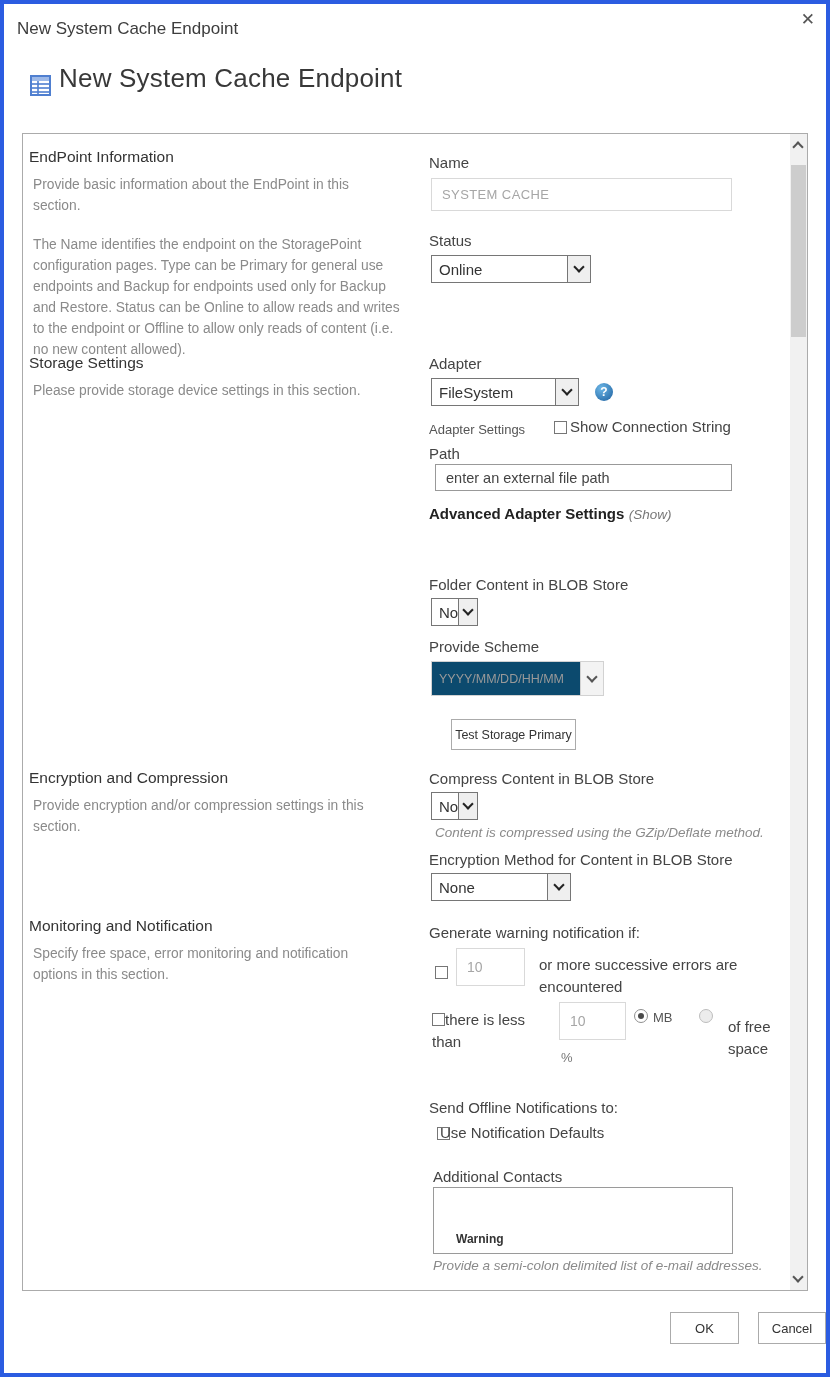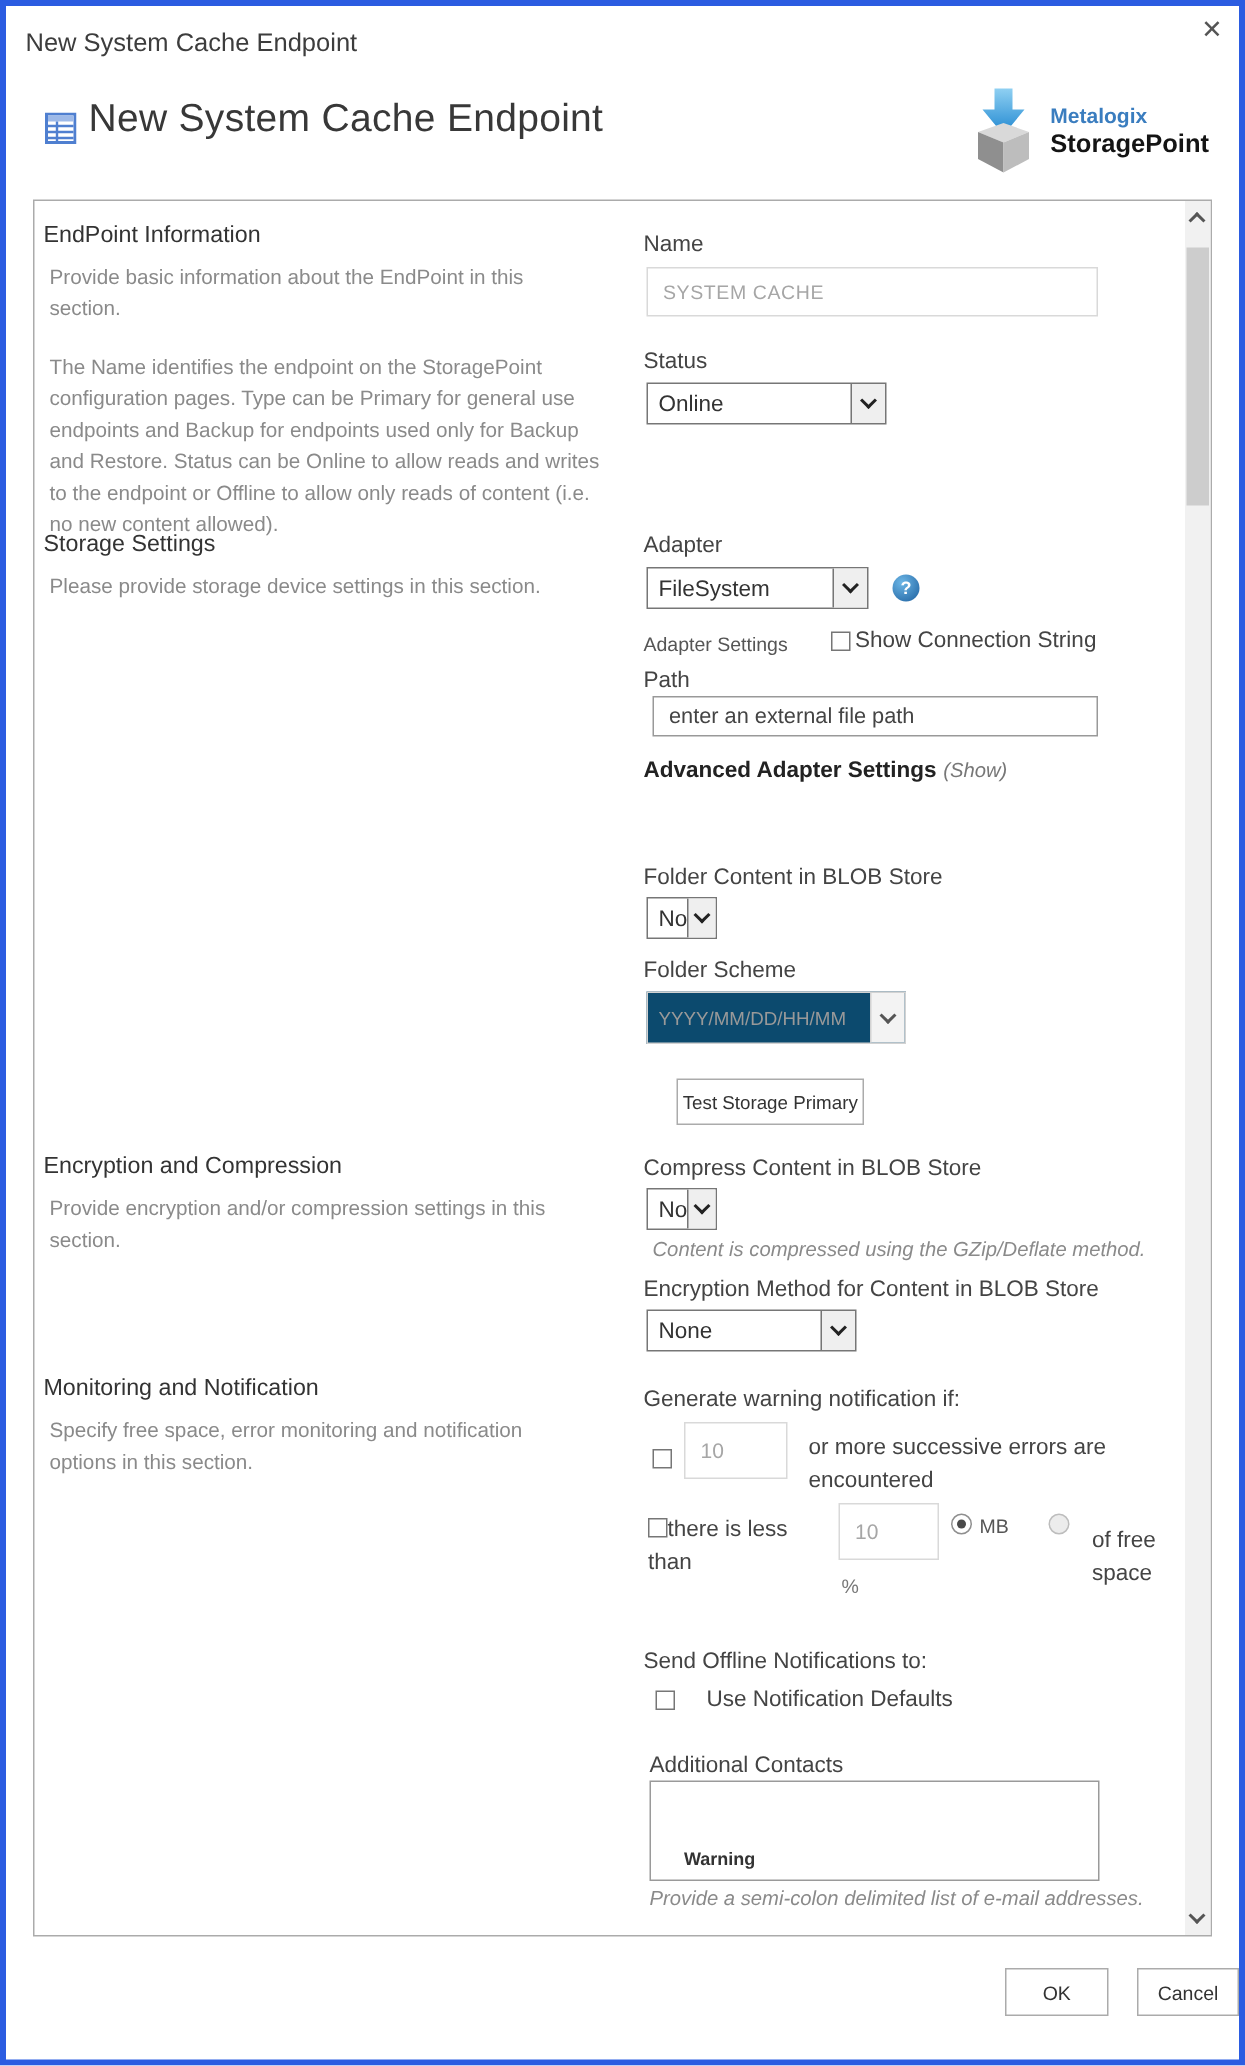--- a/index.html
+++ b/index.html
@@ -86,24 +86,6 @@
   </div>
   <h1 class="abs page-title">New System Cache Endpoint</h1>
 
-  <div class="abs logo">
-    <svg width="48" height="58" viewBox="0 0 48 58">
-      <defs>
-        <linearGradient id="arrowg" x1="0" y1="0" x2="0" y2="1">
-          <stop offset="0" stop-color="#8fd0f2"></stop>
-            <stop offset="1" stop-color="#1e86d0"></stop>
-        </linearGradient>
-      </defs>
-      <polygon points="18,1 30,1 30,15 38,15 24,32 10,15 18,15" fill="url(#arrowg)"></polygon>
-      <polygon points="7,30 24,24 41,30 24,37" fill="#d9d9d9"></polygon>
-      <polygon points="7,30 24,37 24,57 7,48" fill="#8f8f8f"></polygon>
-      <polygon points="41,30 24,37 24,57 41,48" fill="#bdbdbd"></polygon>
-    </svg>
-    <div>
-      <div class="logo-text-brand">Metalogix</div>
-      <div class="logo-text-product">StoragePoint</div>
-    </div>
-  </div>
 
   <div class="abs panel">
 

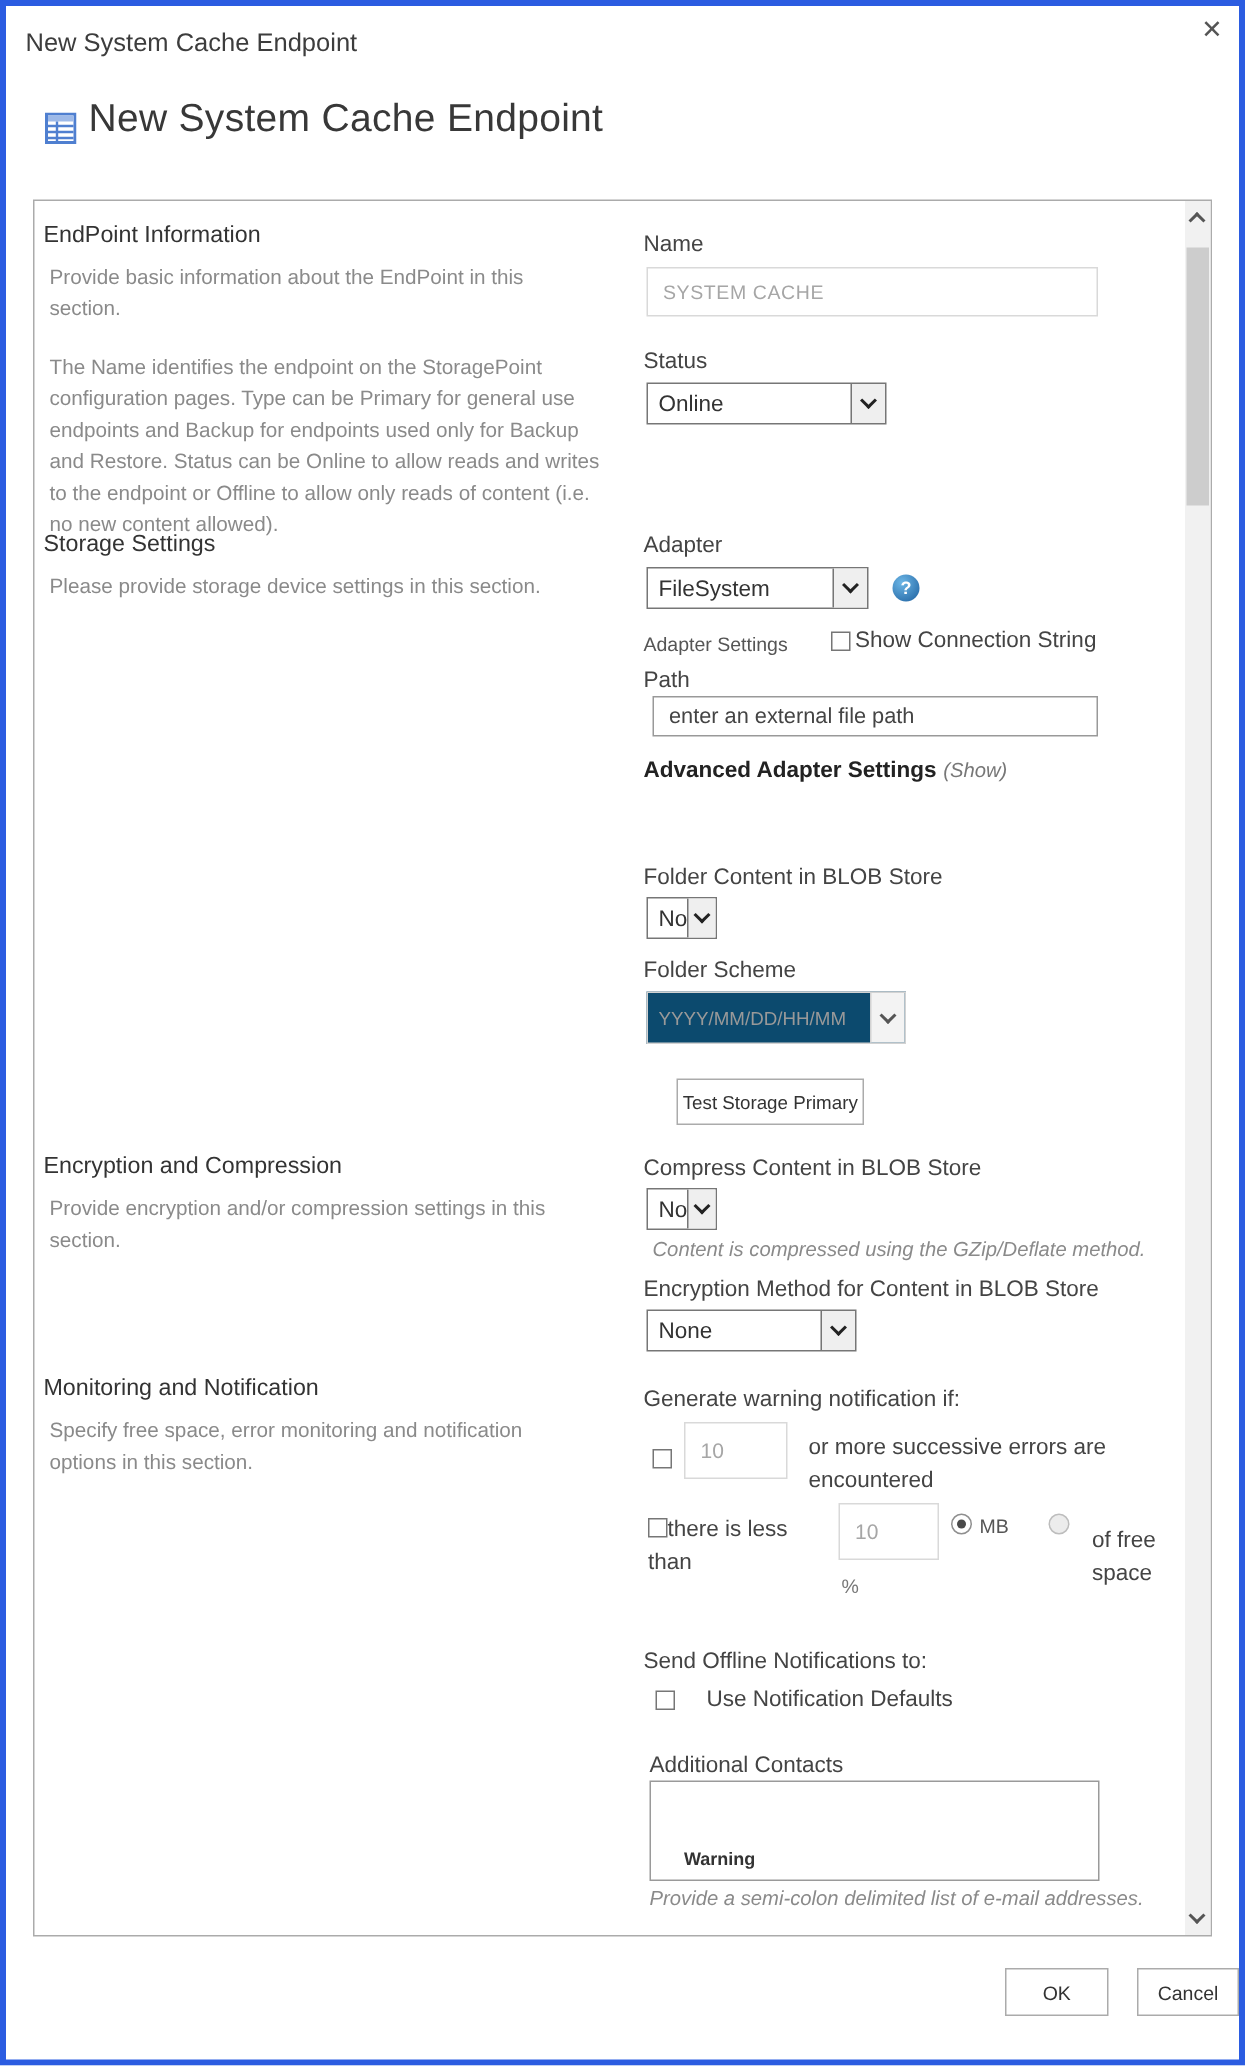--- a/index.html
+++ b/index.html
@@ -148,7 +148,7 @@
         </span>
     </div>
 
-    <div class="abs lbl" style="left:406px; top:504px;">Folder Scheme</div>
+    <div class="abs lbl" style="left:406px; top:504px;">Provide Scheme</div>
     <div class="abs sel muted" style="left:408px; top:527px; width:173px; height:35px;">
       <span class="val">YYYY/MM/DD/HH/MM</span>
       <span class="arrow-box">

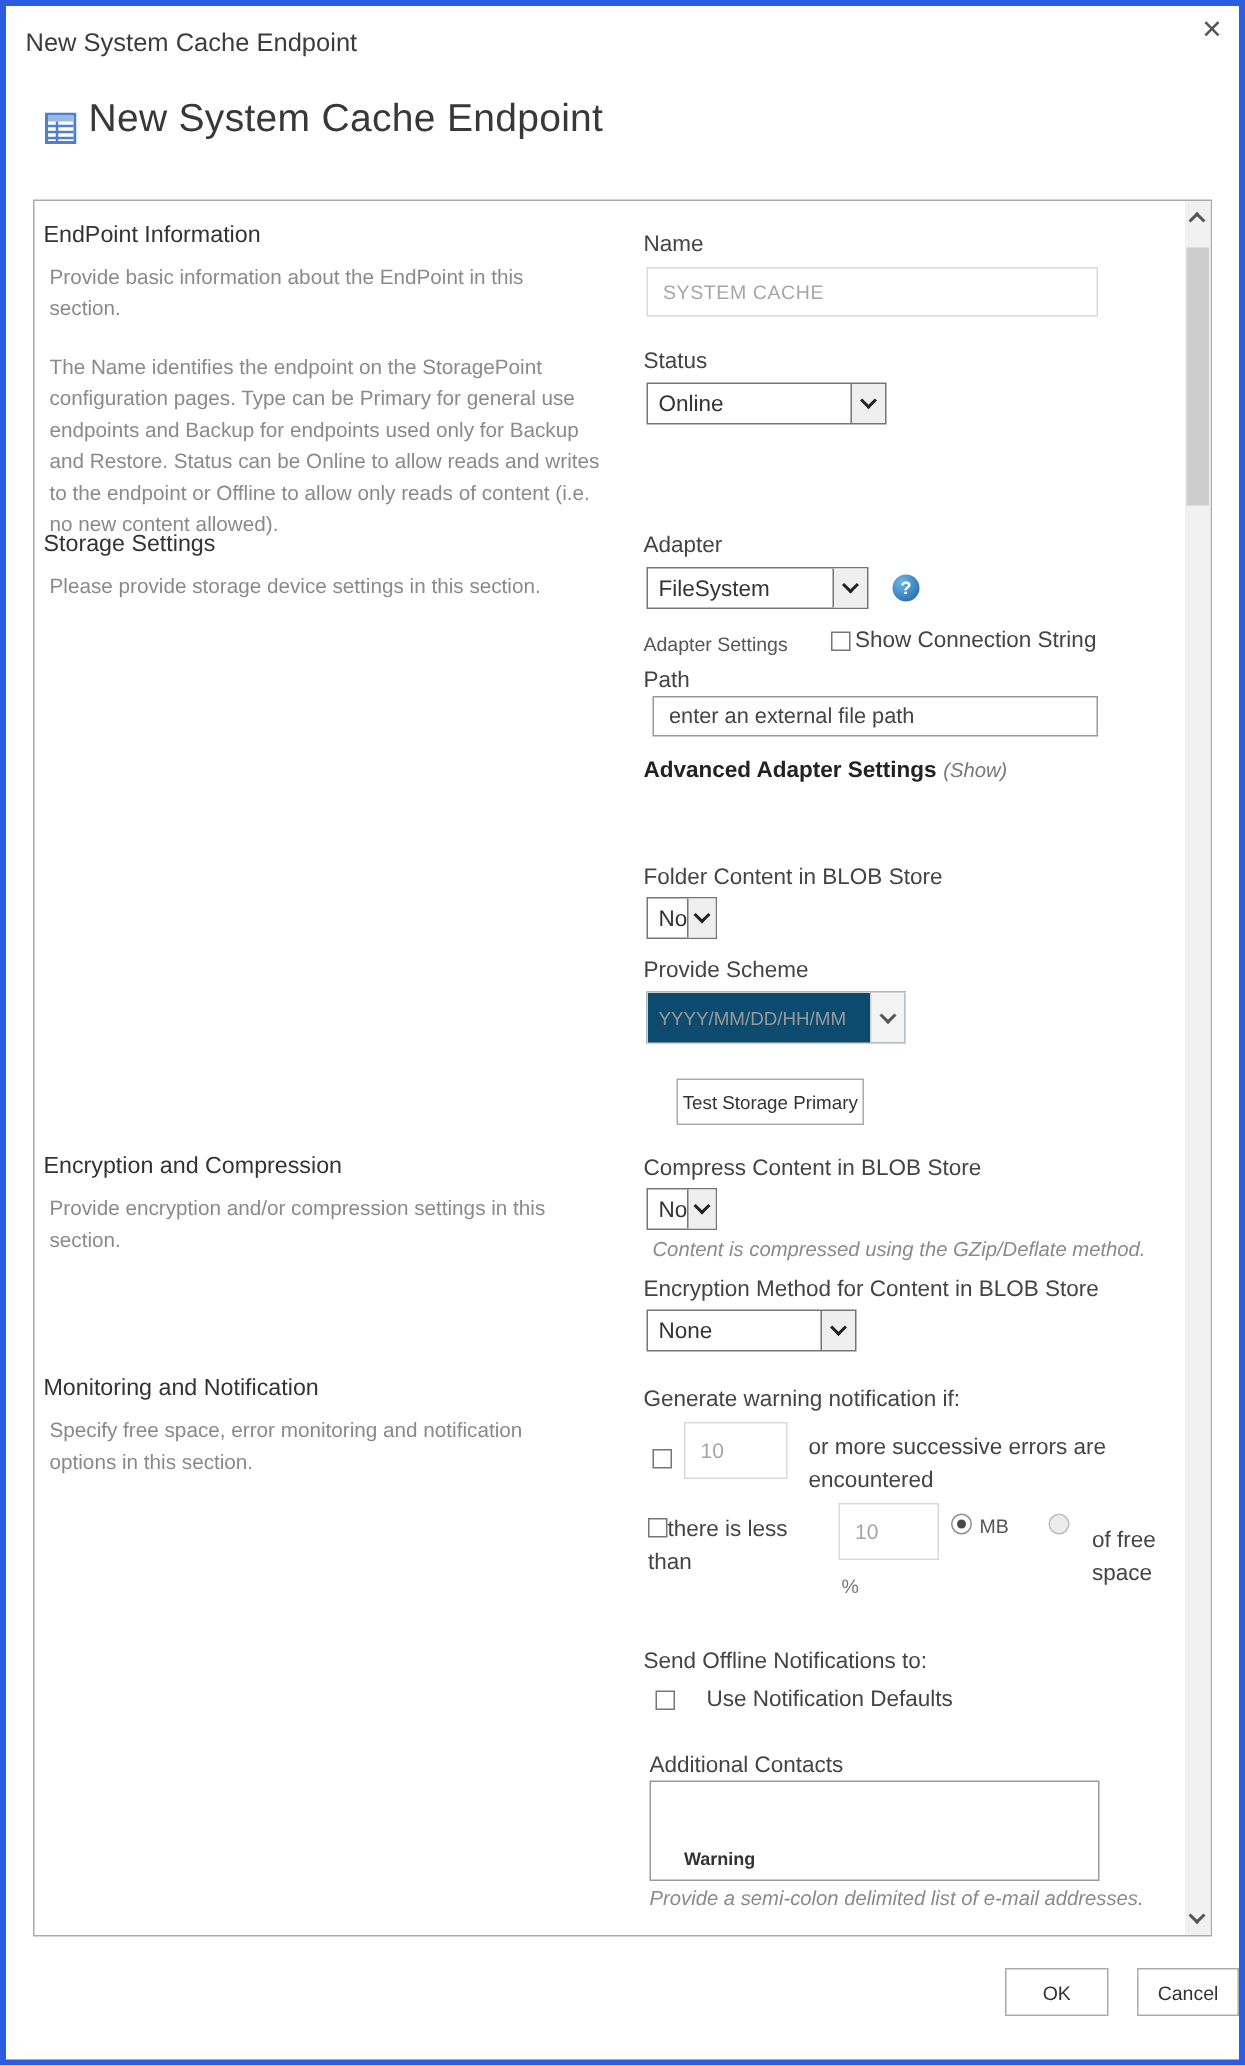--- a/index.html
+++ b/index.html
@@ -197,7 +197,7 @@
 
     <div class="abs lbl" style="left:406px; top:965px;">Send Offline Notifications to:</div>
     <span class="abs checkbox" style="left:414px; top:993px;"></span>
-    <div class="abs lbl" style="left:448px; top:990px;">Use Notification Defaults</div>
+    <div class="abs lbl" style="left:417px; top:990px;">Use Notification Defaults</div>
 
     <div class="abs lbl" style="left:410px; top:1034px;">Additional Contacts</div>
     <div class="abs" style="left:410px; top:1053px; width:300px; height:67px;">

